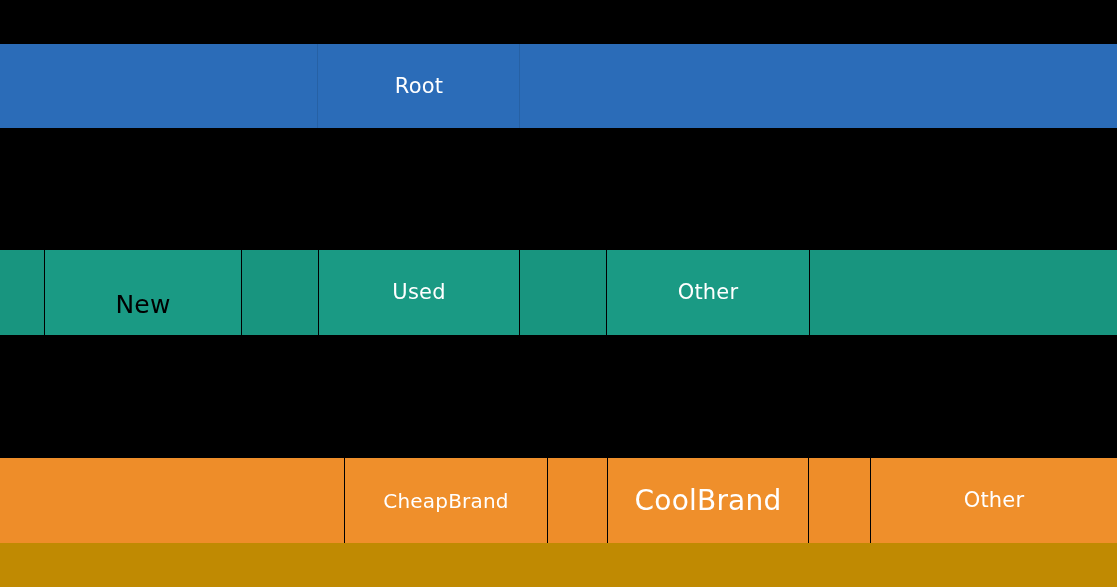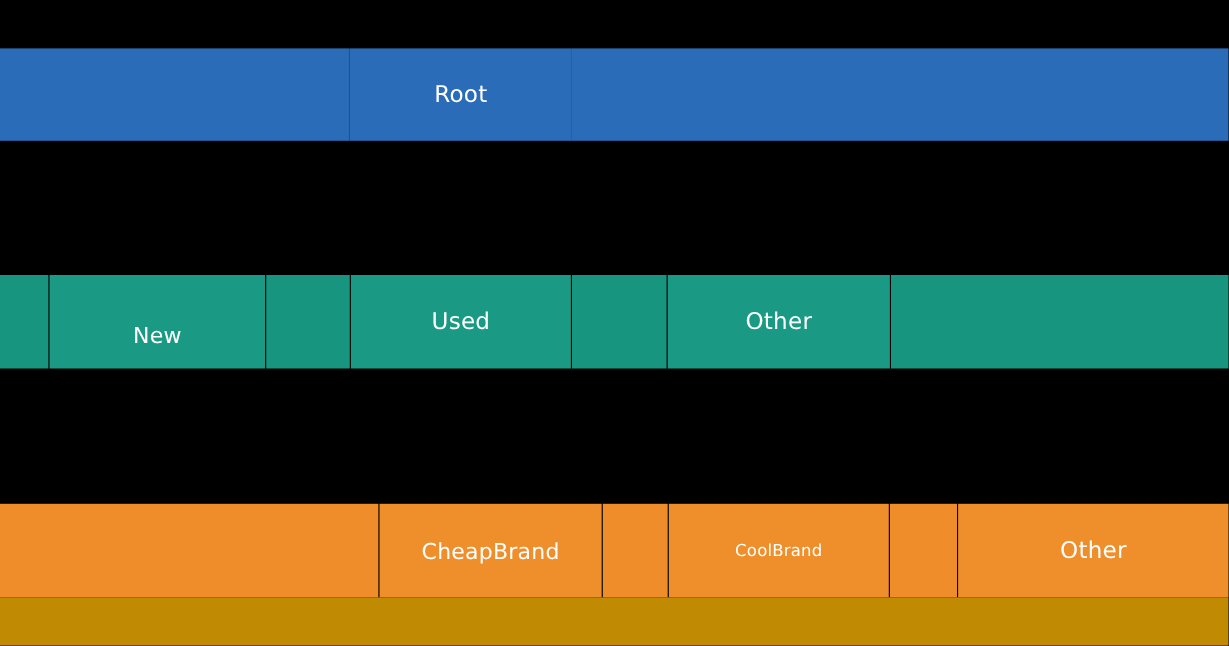--- a/index.html
+++ b/index.html
@@ -55,7 +55,7 @@
     <div class="band" style="left: 0px; top: 250px; width: 1117px; height: 85px;">
       <div class="seg" style="left: 0px; width: 44px; background: rgb(24, 149, 127);"></div>
       <div class="seg" style="left: 45px; width: 196px; background: rgb(26, 154, 132);">
-        <span class="seg-label" style="color: #ffffff; font-size: 20px; margin-top: 24px;">New</span>
+        <span class="seg-label" style="color: #000000; font-size: 25px; margin-top: 24px;">New</span>
       </div>
       <div class="seg" style="left: 242px; width: 76px; background: rgb(24, 149, 127);"></div>
       <div class="seg" style="left: 319px; width: 200px; background: rgb(26, 154, 132);">

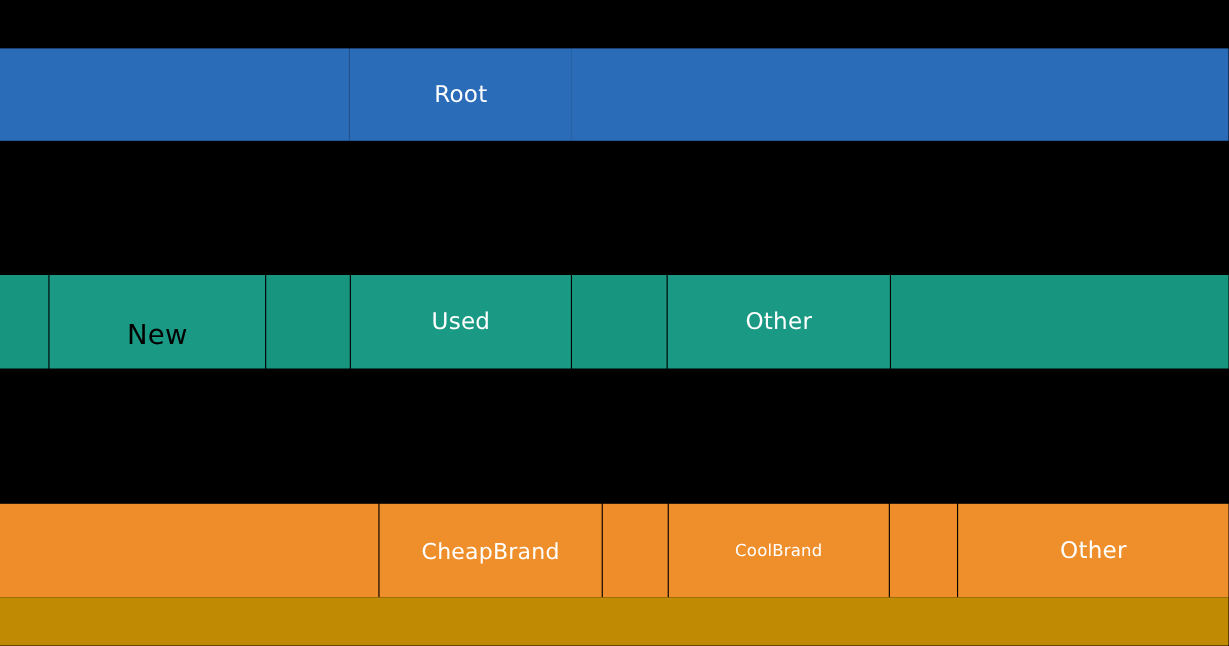--- a/index.html
+++ b/index.html
@@ -80,7 +80,7 @@
       </div>
       <div class="seg" style="left: 548px; width: 59px; background: rgb(238, 141, 41);"></div>
       <div class="seg" style="left: 608px; width: 200px; background: rgb(239, 143, 43);">
-        <span class="seg-label" style="color: rgb(255, 255, 255); font-size: 15px; text-align: right;">CoolBrand</span>
+        <span class="seg-label" style="color: rgb(255, 255, 255); font-size: 28px; text-align: right;">CoolBrand</span>
       </div>
       <div class="seg" style="left: 809px; width: 61px; background: rgb(238, 141, 41);"></div>
       <div class="seg" style="left: 871px; width: 246px; background: rgb(239, 143, 43);">

